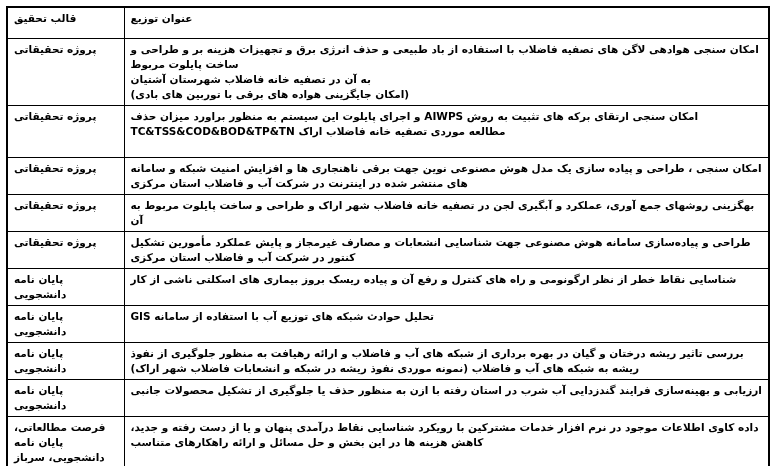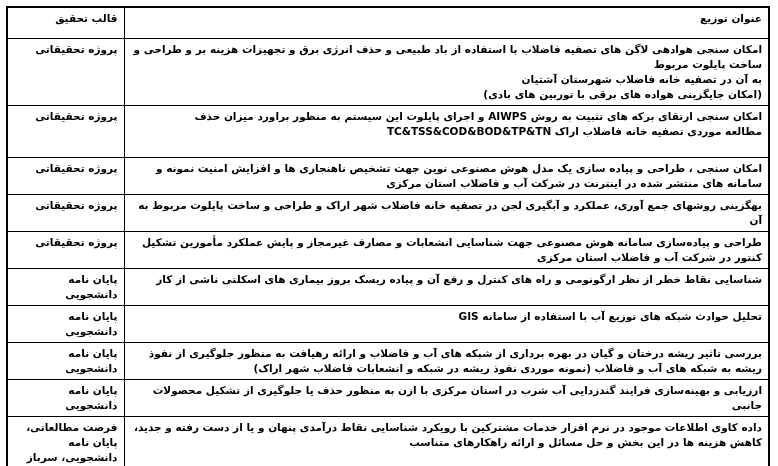--- a/index.html
+++ b/index.html
@@ -31,7 +31,7 @@
     font-weight: bold;
     font-size: 10.5px;
     line-height: 15px;
-    text-align: right;
+    text-align: left;
     vertical-align: top;
     padding: 3px 6px;
     box-sizing: border-box;

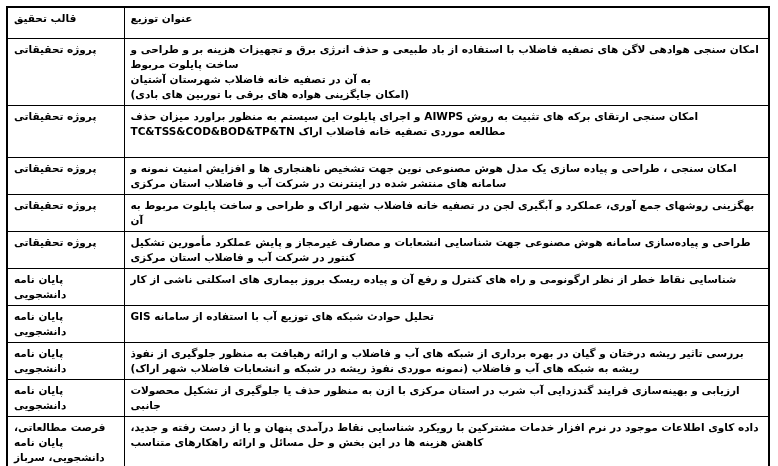--- a/index.html
+++ b/index.html
@@ -79,7 +79,7 @@
     <td class="format-cell">پروژه تحقیقاتی</td>
   </tr>
         <tr>
-    <td class="title-cell">امکان سنجی ، طراحی و پیاده سازی یک مدل هوش مصنوعی نوین جهت تشخیص ناهنجاری ها و افزایش امنیت نمونه و سامانه های منتشر شده در اینترنت در شرکت آب و فاضلاب استان مرکزی</td>
+    <td class="title-cell">امکان سنجی ، طراحی و پیاده سازی یک مدل هوش مصنوعی نوین جهت برقی ناهنجاری ها و افزایش امنیت شبکه و سامانه های منتشر شده در اینترنت در شرکت آب و فاضلاب استان مرکزی</td>
     <td class="format-cell">پروژه تحقیقاتی</td>
   </tr>
         <tr>

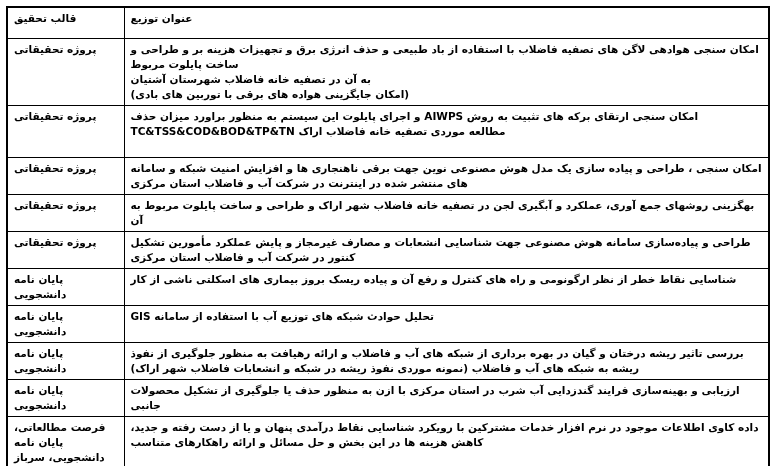--- a/index.html
+++ b/index.html
@@ -103,7 +103,7 @@
     <td class="format-cell">پایان نامه دانشجویی</td>
   </tr>
         <tr>
-    <td class="title-cell">ارزیابی و بهینه‌سازی فرایند گندزدایی آب شرب در استان مرکزی با ازن به منظور حذف یا جلوگیری از تشکیل محصولات جانبی</td>
+    <td class="title-cell">ارزیابی و بهینه‌سازی فرایند گندزدایی آب شرب در استان رفته با ازن به منظور حذف یا جلوگیری از تشکیل محصولات جانبی</td>
     <td class="format-cell">پایان نامه دانشجویی</td>
   </tr>
         <tr>

